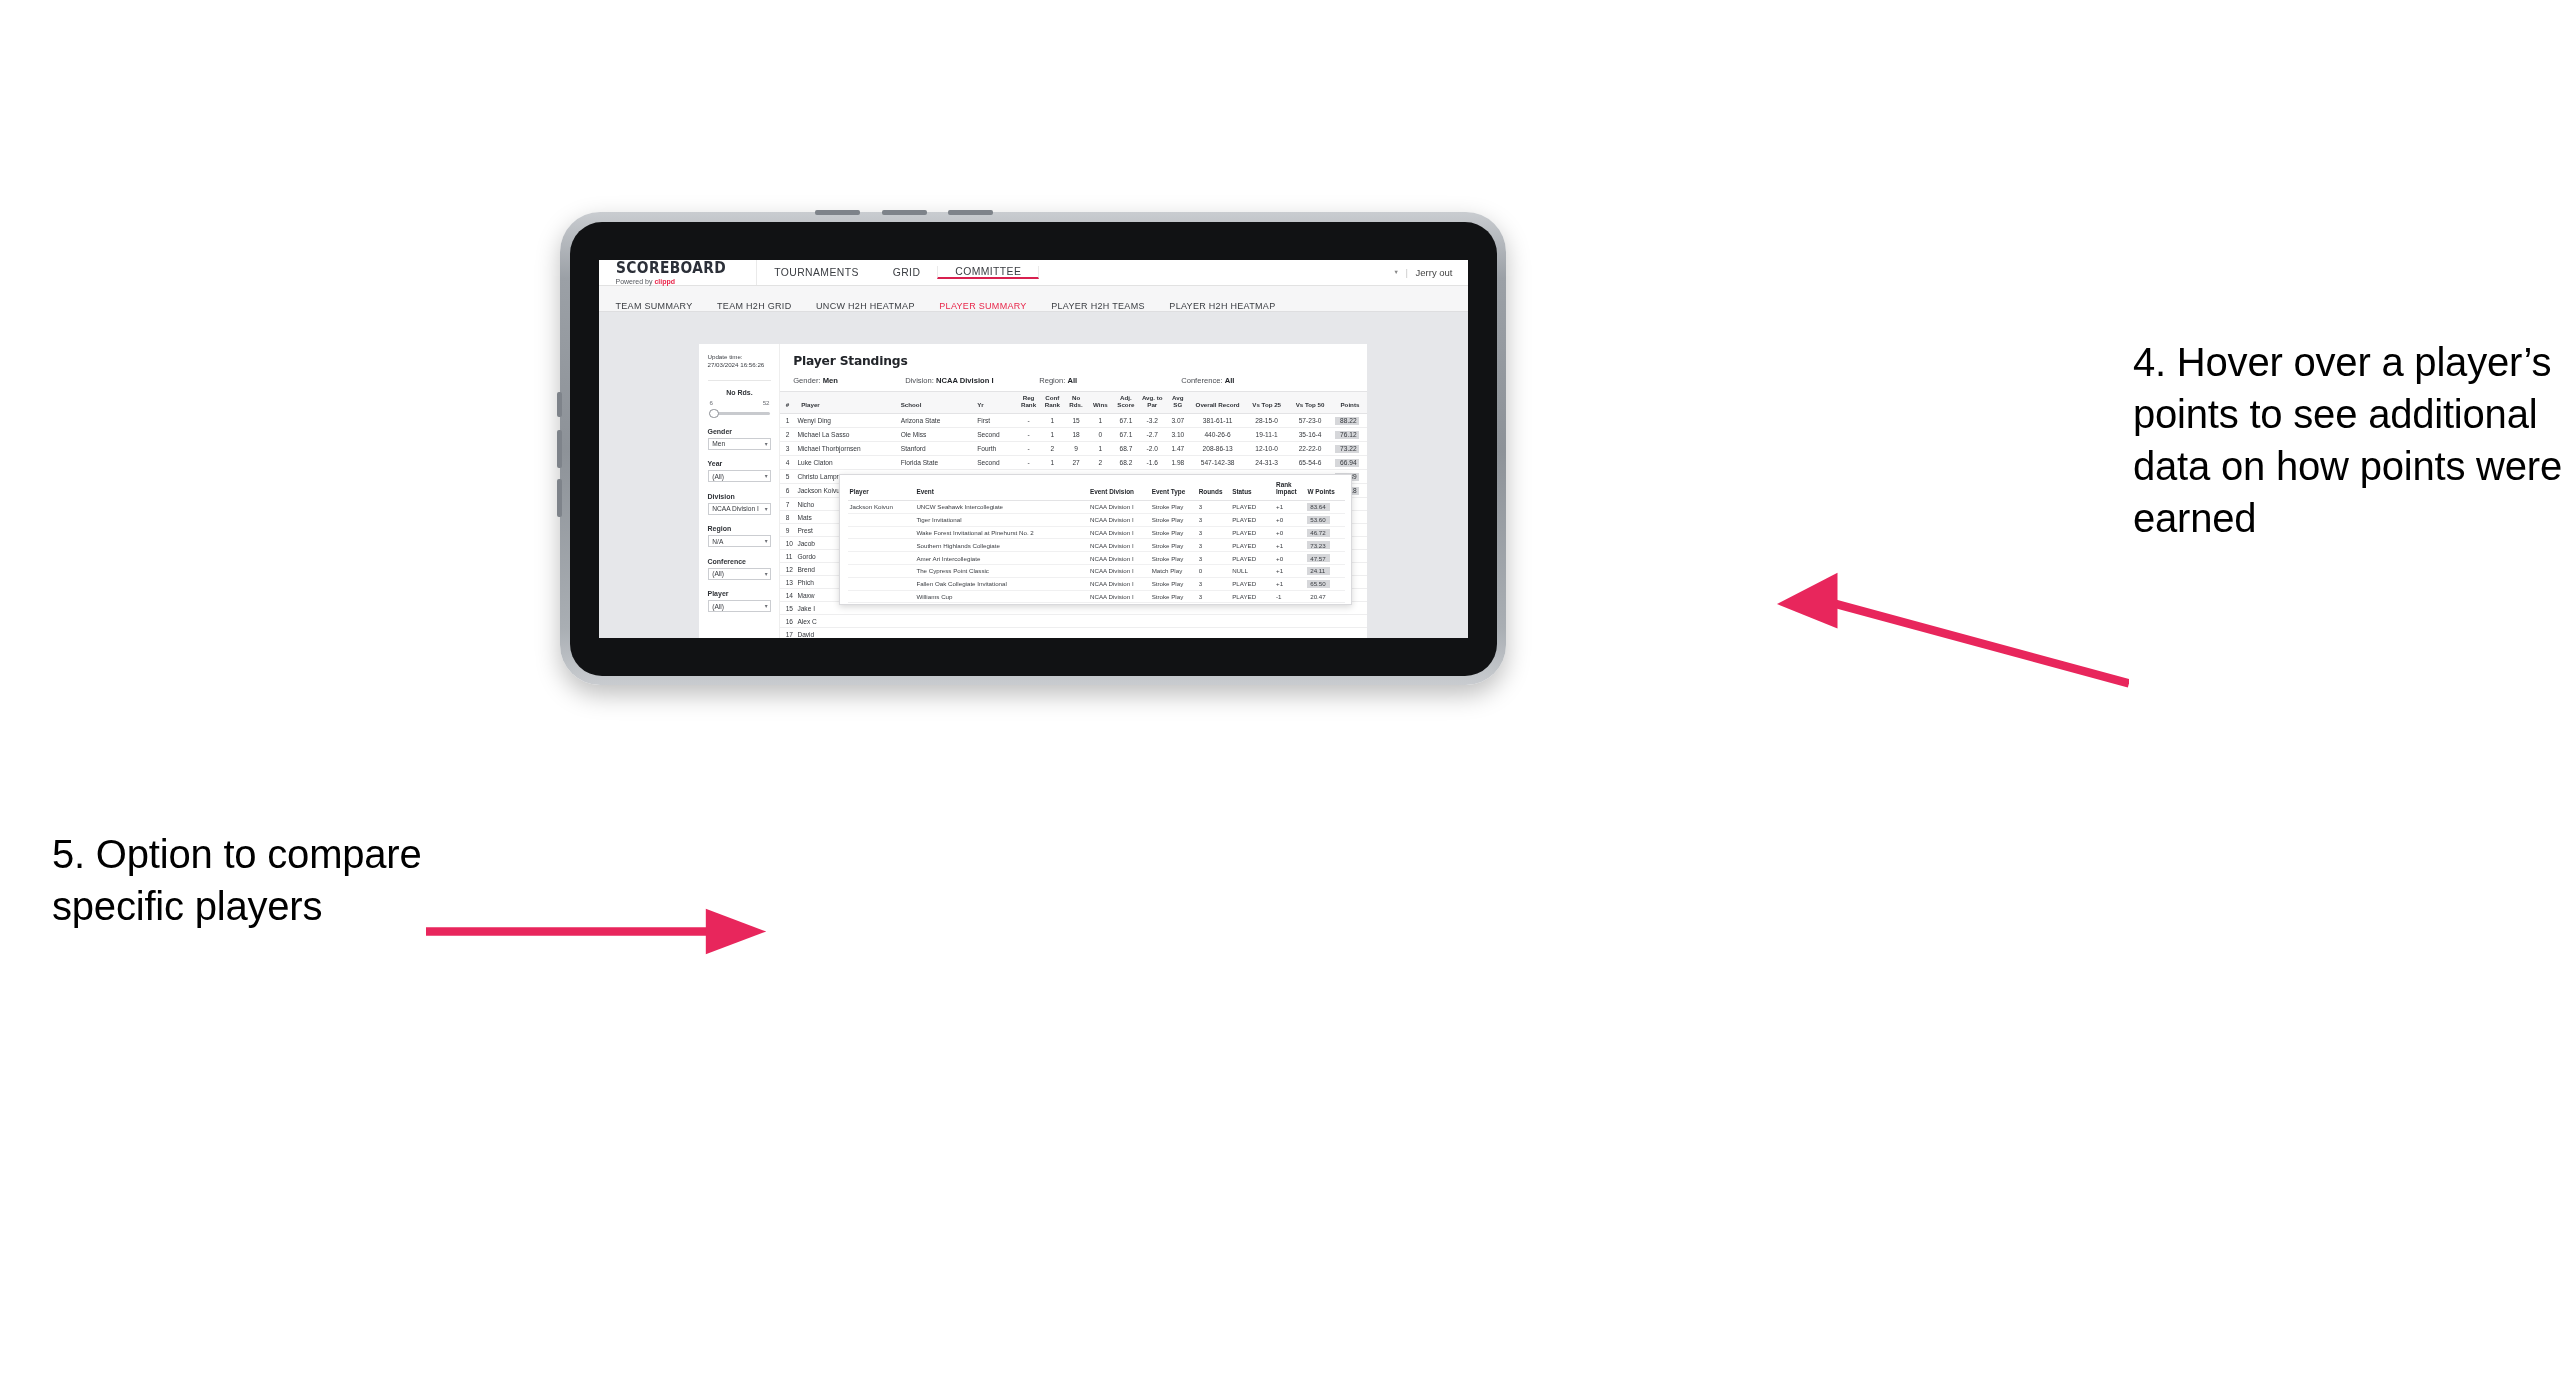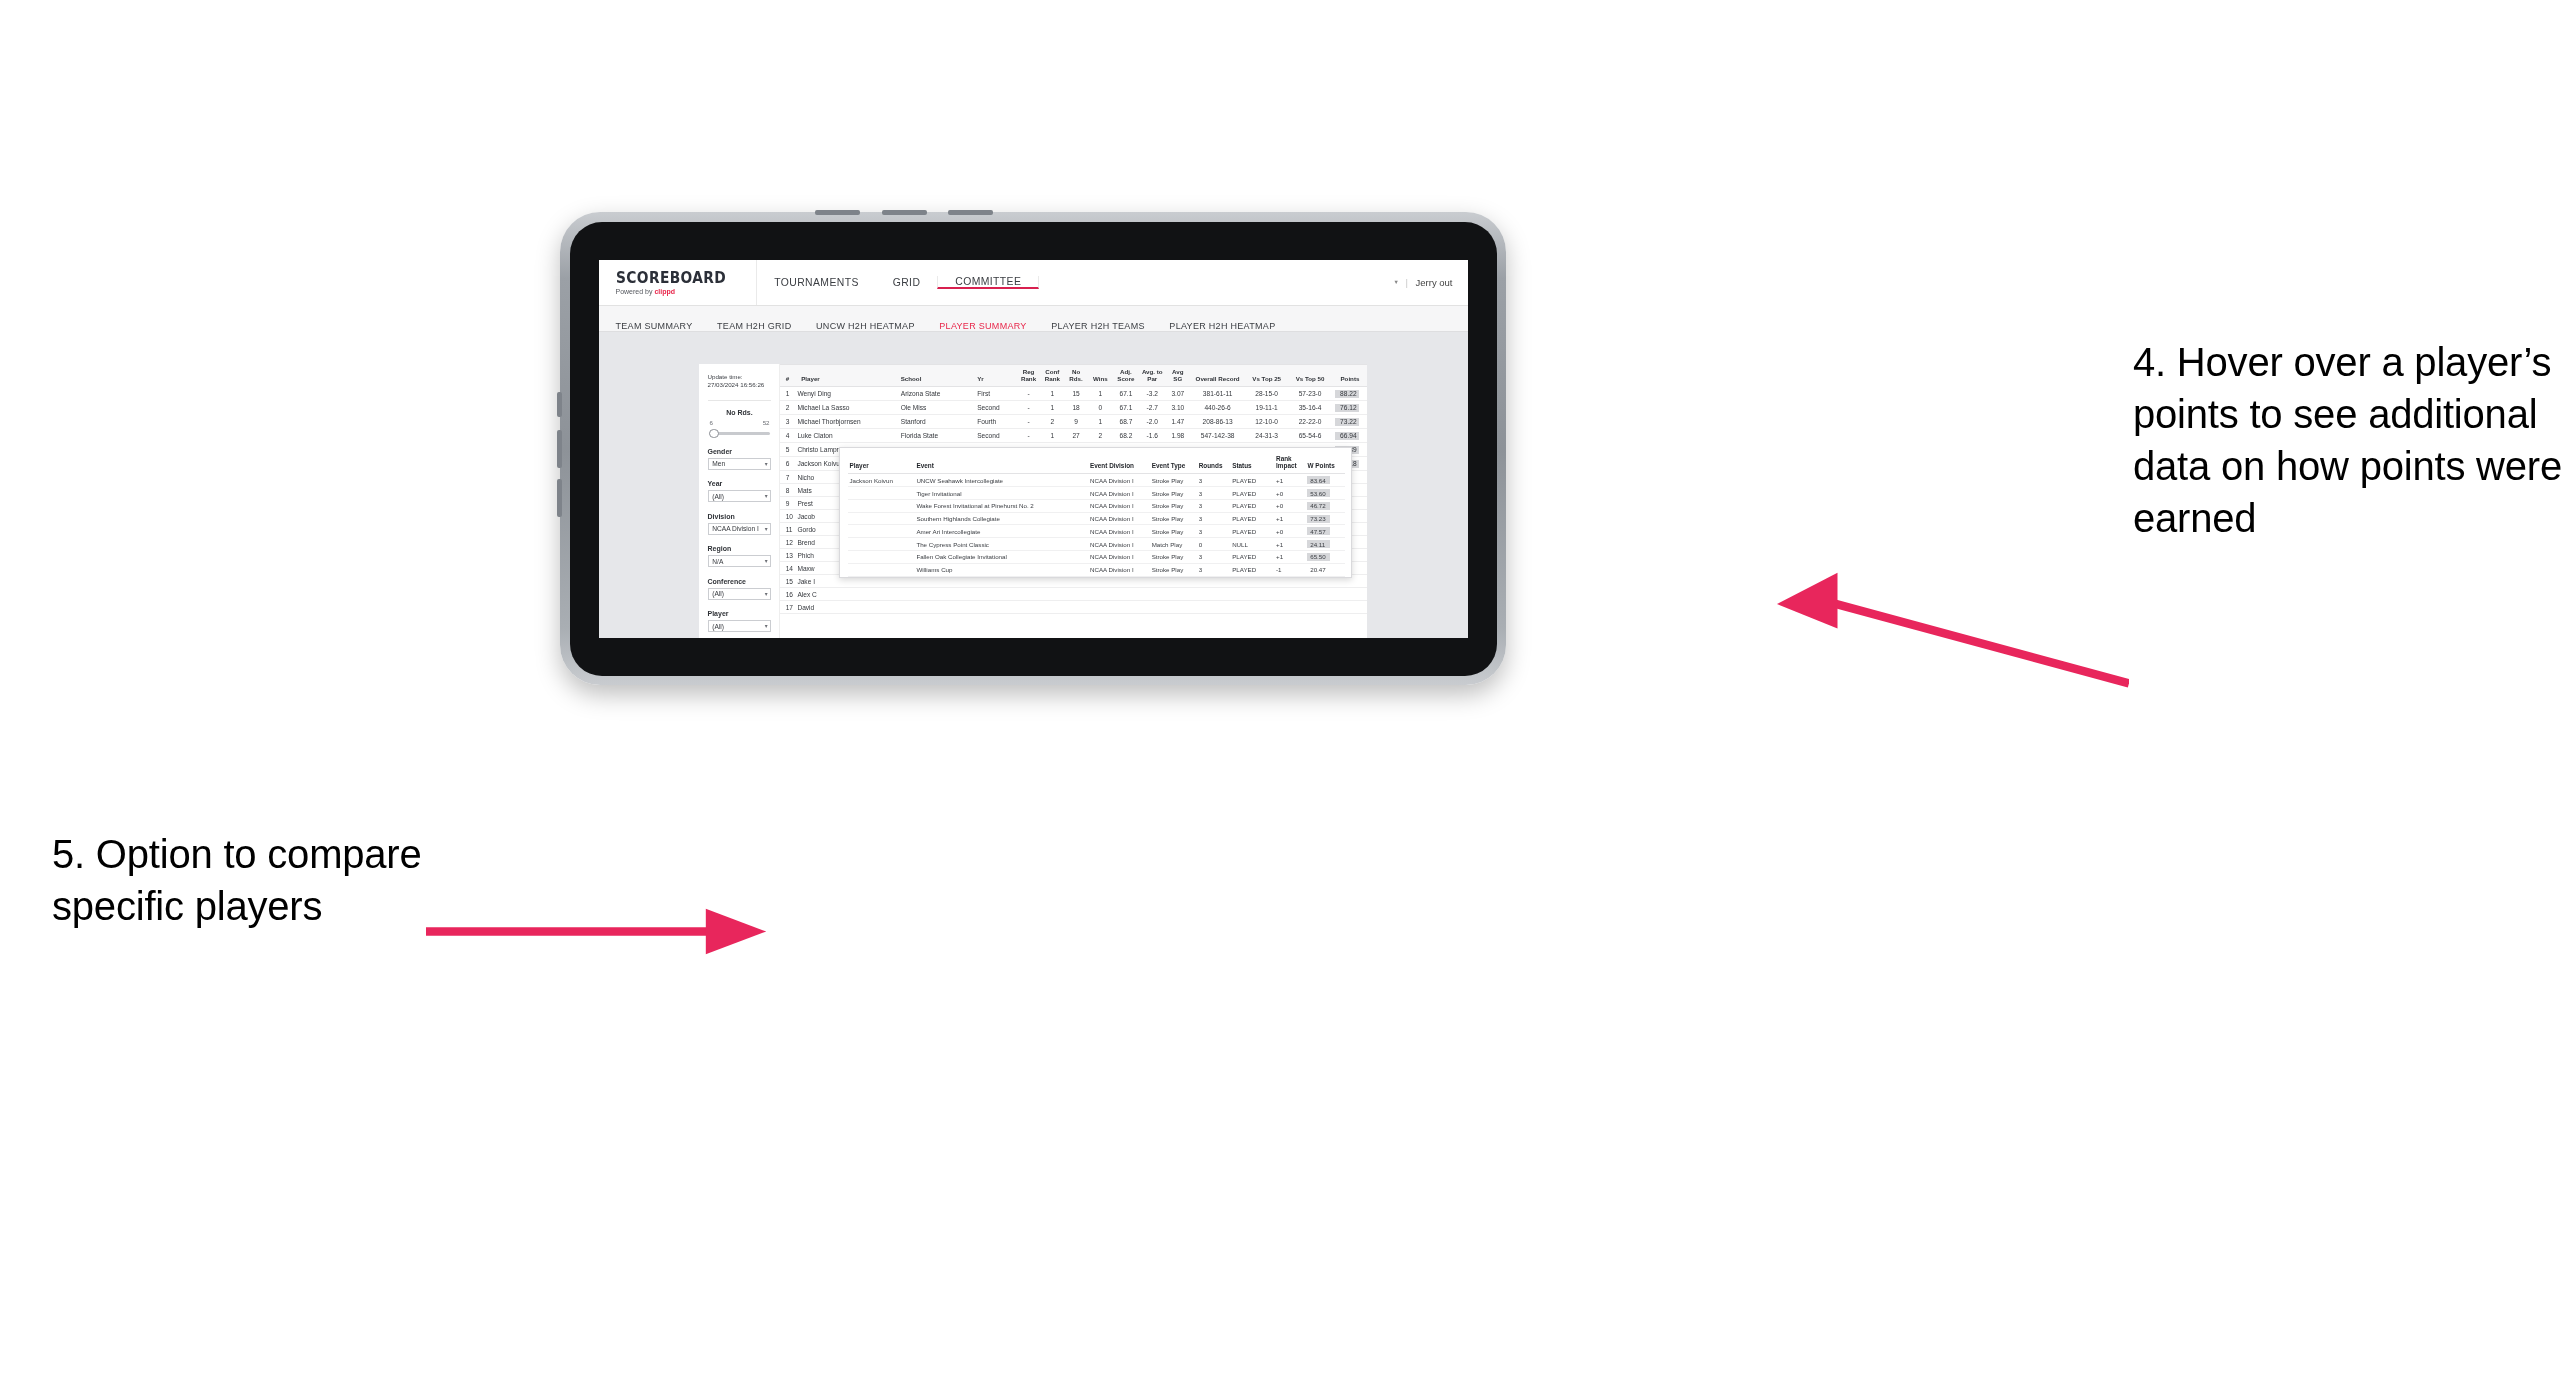--- a/index.html
+++ b/index.html
@@ -59,7 +59,7 @@
   
   .app-topbar {
     position: relative;
-    height: 46px;
+    height: 26px;
     background: #ffffff;
     border-bottom: 0.9px solid #e2e2e2;
     display: flex; align-items: stretch;

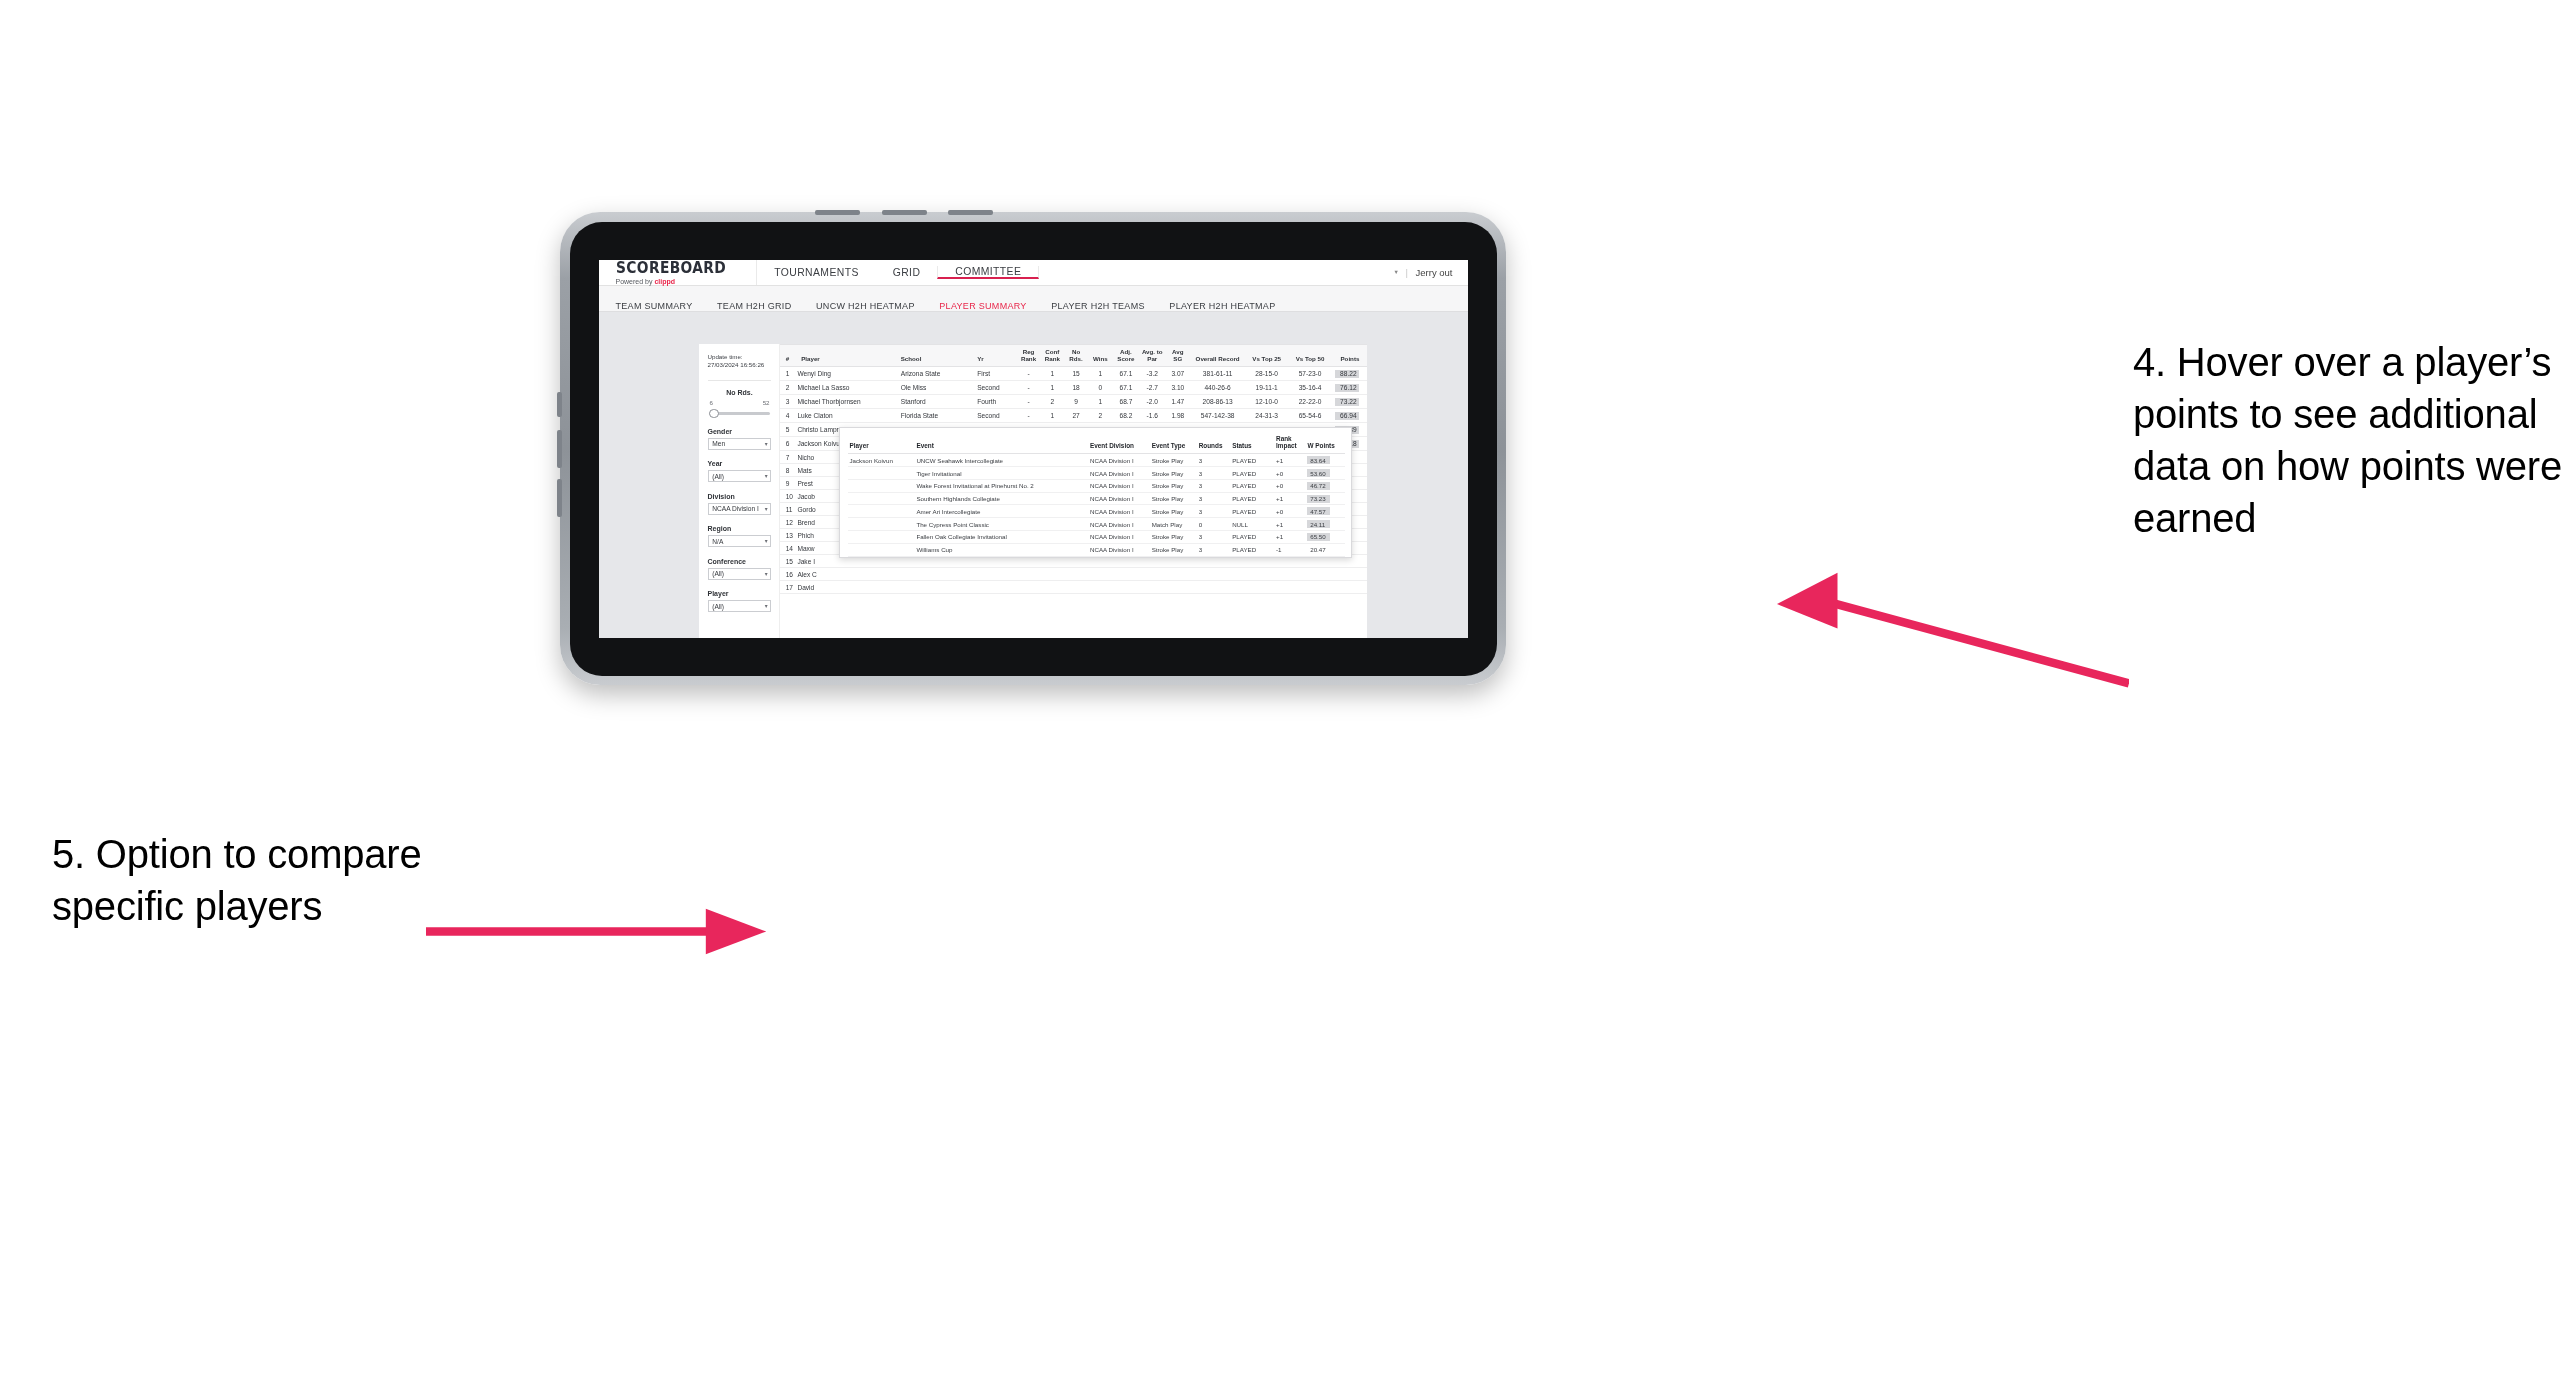--- a/index.html
+++ b/index.html
@@ -392,6 +392,15 @@
               </aside>
 
               <section class="main-panel">
+                <div class="panel-head">
+                  <div class="panel-title">Player Standings</div>
+                  <div class="panel-meta">
+                    <span class="mi mi-1"><span>Gender:</span> <b>Men</b></span>
+                    <span class="mi mi-2"><span>Division:</span> <b>NCAA Division I</b></span>
+                    <span class="mi mi-3"><span>Region:</span> <b>All</b></span>
+                    <span class="mi"><span>Conference:</span> <b>All</b></span>
+                  </div>
+                </div>
 
                 <div class="tbl-wrap">
                   <table class="standings">

